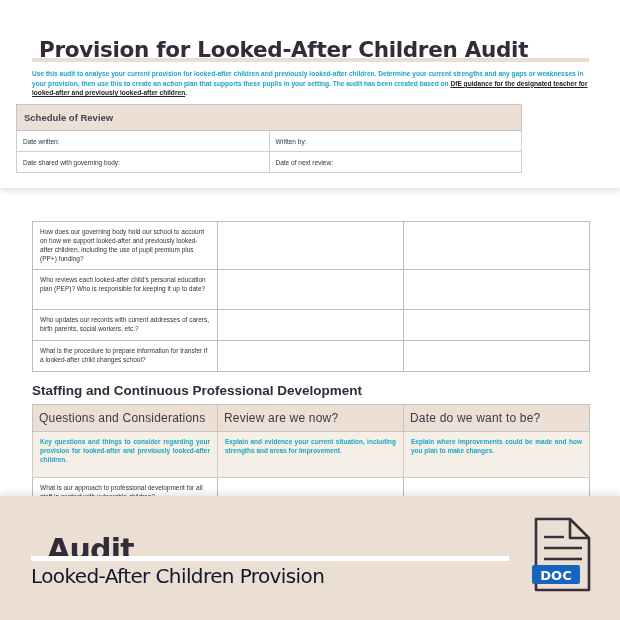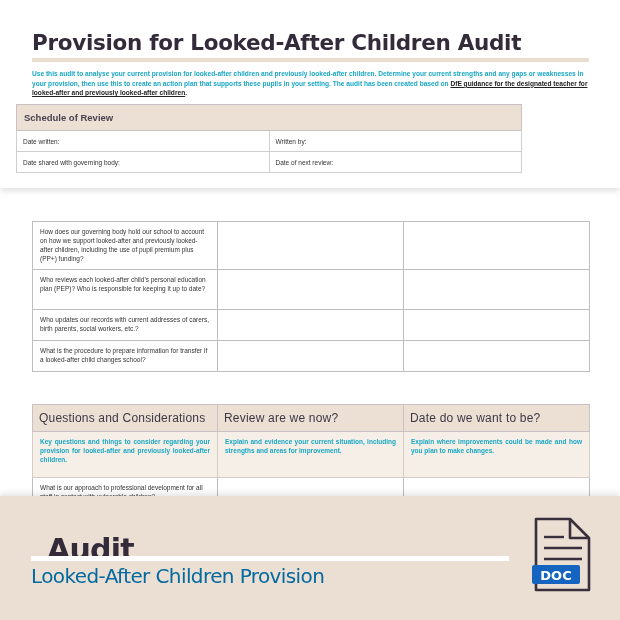--- a/index.html
+++ b/index.html
@@ -6,7 +6,7 @@
   body { width:620px; height:620px; overflow:hidden; background:#ffffff; position:relative; font-family:"Liberation Sans", sans-serif; }
   .page1 { position:absolute; left:0; top:0; width:620px; height:188px; background:#fff; z-index:2; box-shadow:0 3px 6px rgba(0,0,0,0.12); }
   .page2 { position:absolute; left:0; top:190px; width:620px; height:310px; background:#fff; z-index:1; }
-  .title { position:absolute; left:32px; top:30px; font-family:"DejaVu Sans", sans-serif; font-weight:bold; font-size:21.5px; color:#332a3a; letter-spacing:-0.3px; margin:0; white-space:nowrap; }
+  .title { position:absolute; left:32px; top:30px; font-family:"DejaVu Sans", sans-serif; font-weight:bold; font-size:21.5px; color:#332a3a; letter-spacing:-0.3px; margin:7px; white-space:nowrap; }
   .title-rule { position:absolute; left:32px; top:58px; width:557px; height:4px; background:#e9ded0; }
   .intro { position:absolute; left:32px; top:69px; width:557px; font-size:6.6px; line-height:9.7px; color:#1aa7c4; font-weight:bold; margin:0; }
   .intro .link { color:#222; text-decoration:underline; }

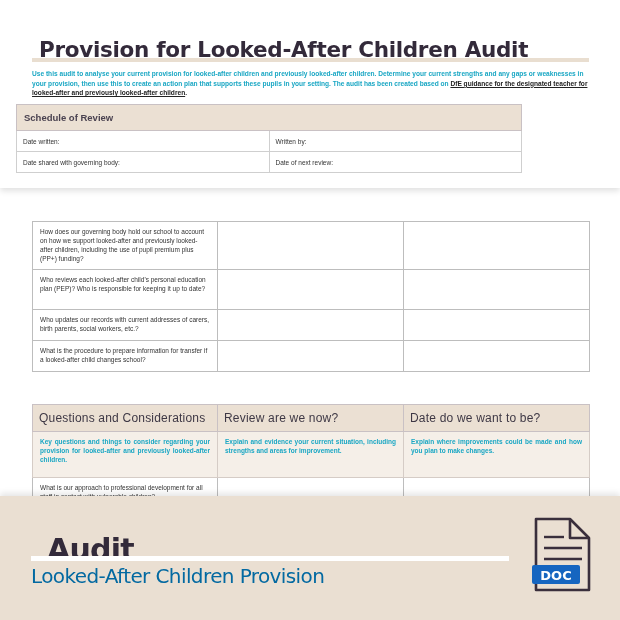--- a/index.html
+++ b/index.html
@@ -87,6 +87,7 @@
   </tbody>
     </table>
 
+  <h2 class="section-h">Staffing and Continuous Professional Development</h2>
 
   <table class="grid g2">
     <colgroup>

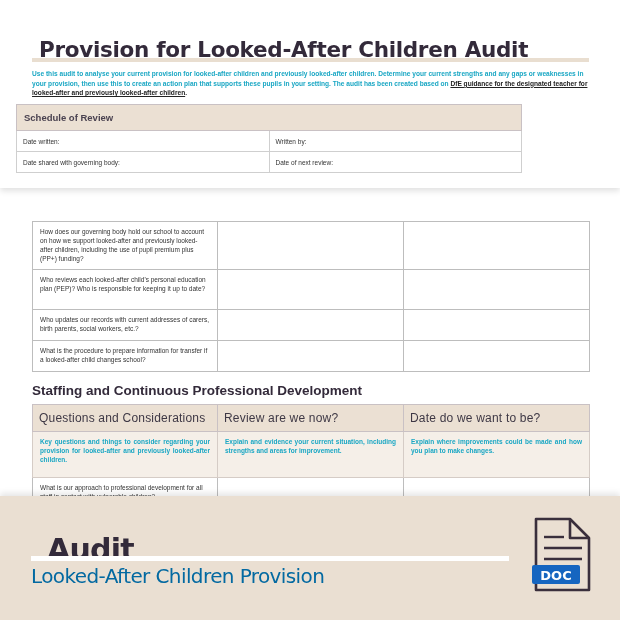--- a/index.html
+++ b/index.html
@@ -27,7 +27,7 @@
   .banner { position:absolute; left:0; top:496px; width:620px; height:124px; background:#eadfd2; z-index:3; box-shadow:0 -3px 6px rgba(0,0,0,0.10); }
   .b-title { position:absolute; left:31px; top:20px; font-family:"DejaVu Sans", sans-serif; font-weight:bold; font-size:30px; color:#332a3a; margin:16px; letter-spacing:-0.8px; }
   .b-rule { position:absolute; left:31px; top:60px; width:478px; height:5px; background:#fff; }
-  .b-sub { position:absolute; left:31px; top:68px; font-family:"DejaVu Sans", sans-serif; font-size:20px; color:#0369a1; margin:0; letter-spacing:-0.6px; white-space:nowrap; }
+  .b-sub { position:absolute; left:31px; top:68px; font-family:"DejaVu Sans", sans-serif; font-size:20px; color:#0f172a; margin:0; letter-spacing:-0.6px; white-space:nowrap; }
   .doc-icon { position:absolute; left:532px; top:20px; width:60px; height:78px; }
 </style>
 </head>

